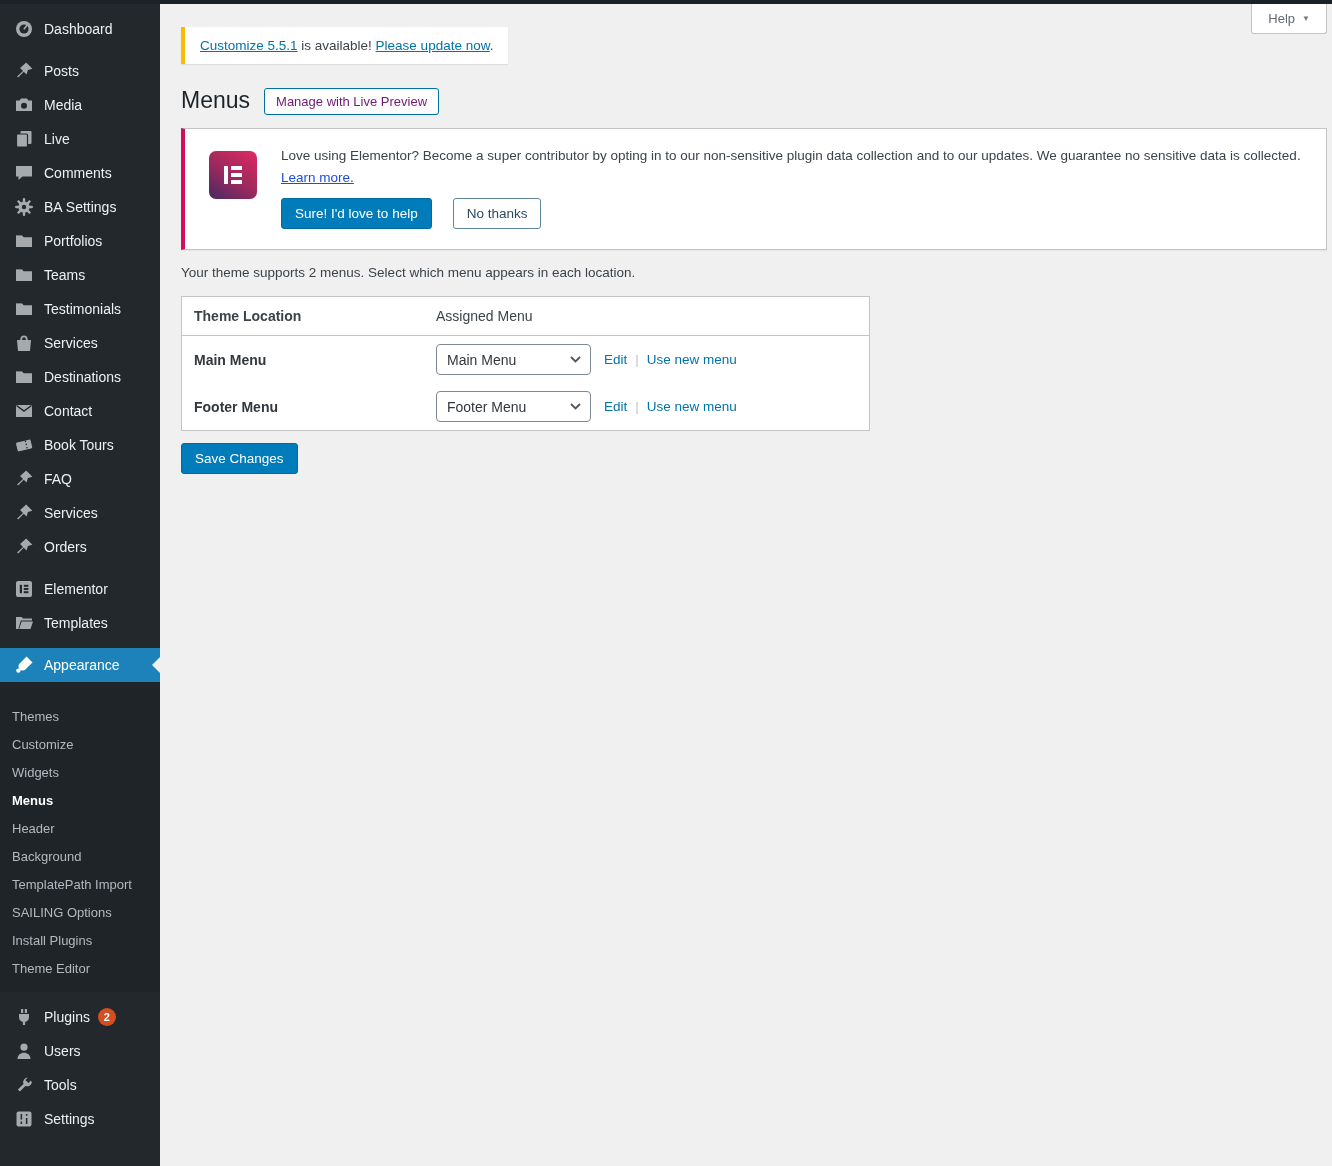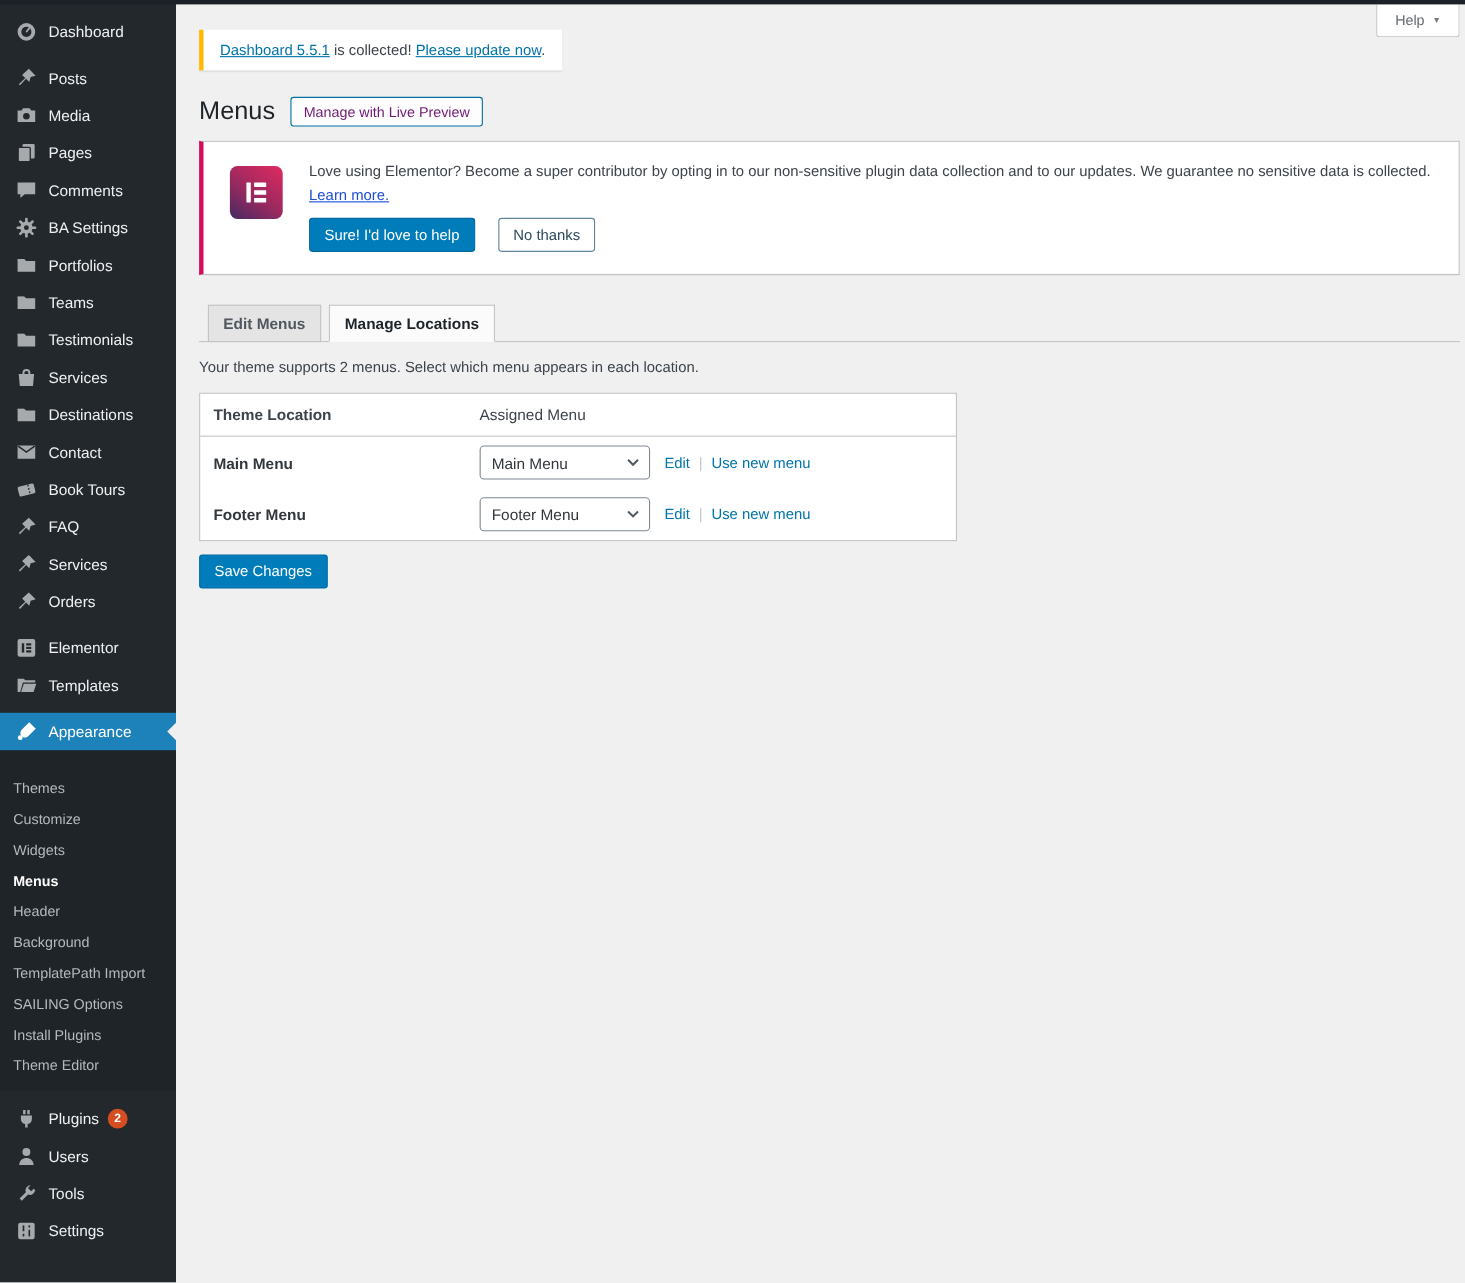--- a/index.html
+++ b/index.html
@@ -381,7 +381,7 @@
   </div>
 
   <div class="update-nag">
-    <a>Dashboard 5.5.1</a><span> is collected! </span><a>Please update now</a><span>.</span>
+    <a>Customize 5.5.1</a><span> is collected! </span><a>Please update now</a><span>.</span>
   </div>
 
   <div class="title-row">

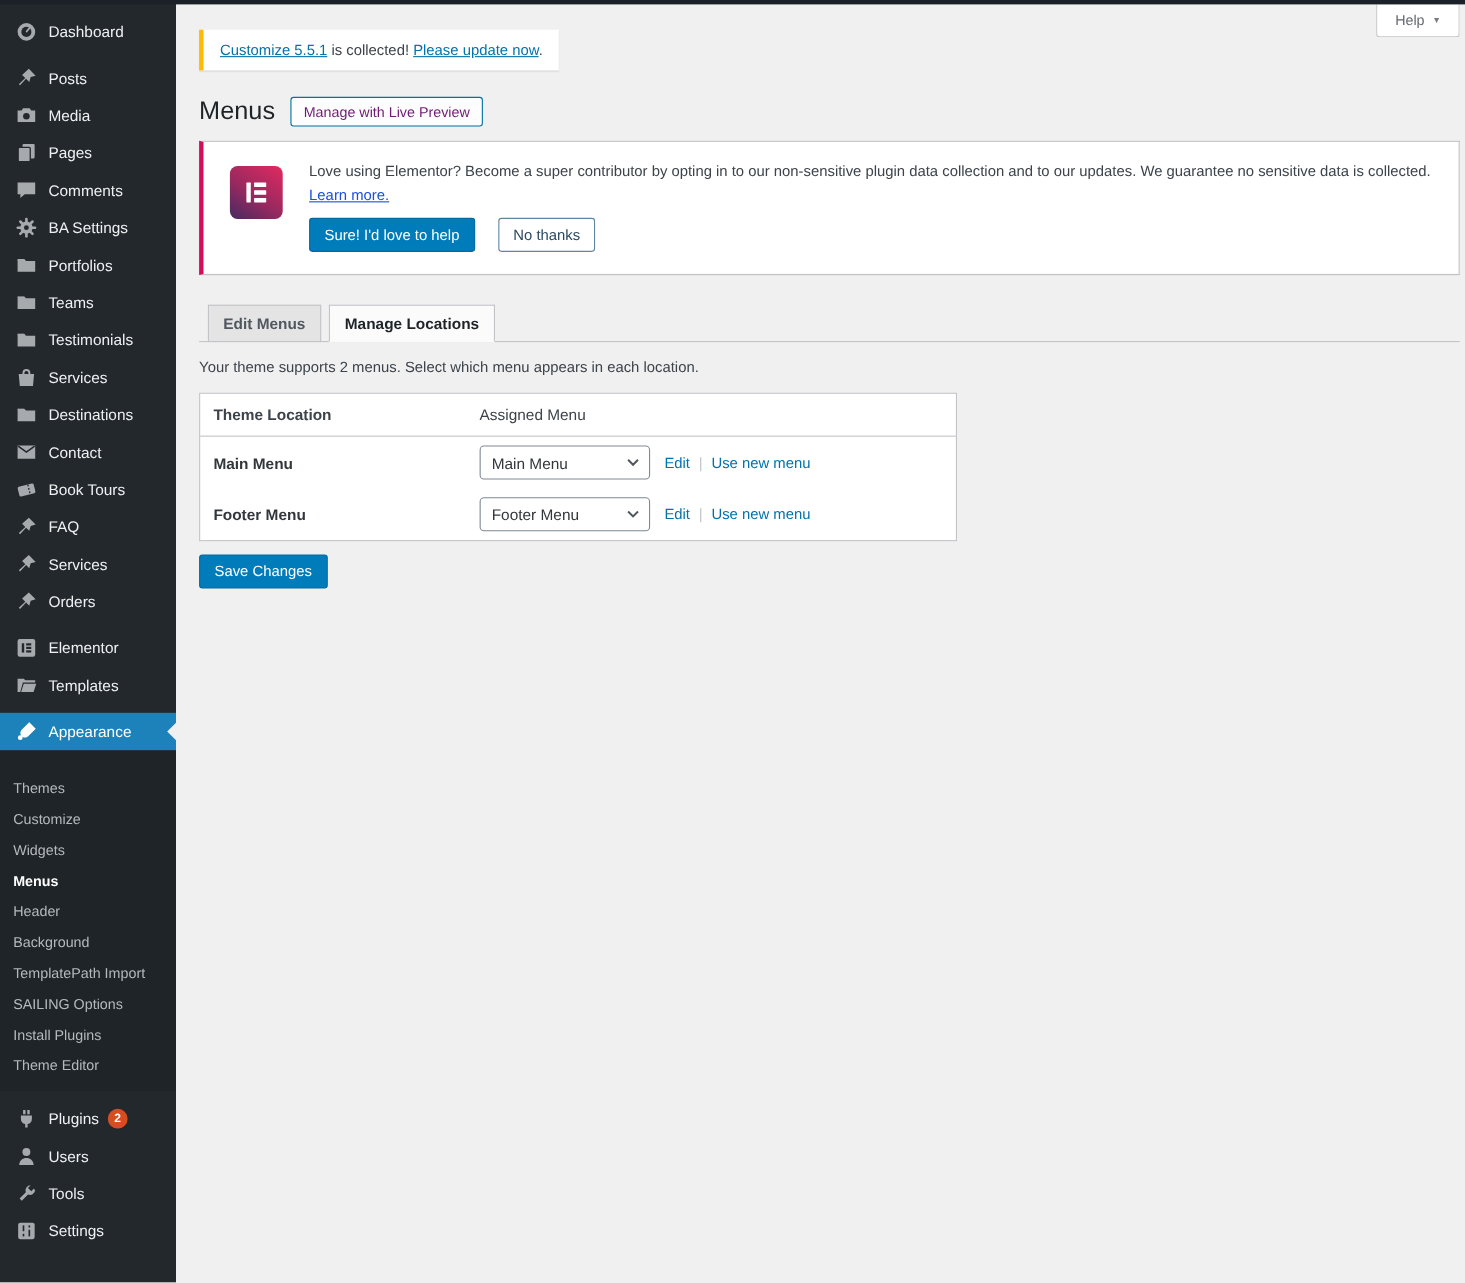--- a/index.html
+++ b/index.html
@@ -381,7 +381,7 @@
   </div>
 
   <div class="update-nag">
-    <a>Customize 5.5.1</a><span> is collected! </span><a>Please update now</a><span>.</span>
+    <a>Customize 5.5.1</a><span> is available! </span><a>Please update now</a><span>.</span>
   </div>
 
   <div class="title-row">

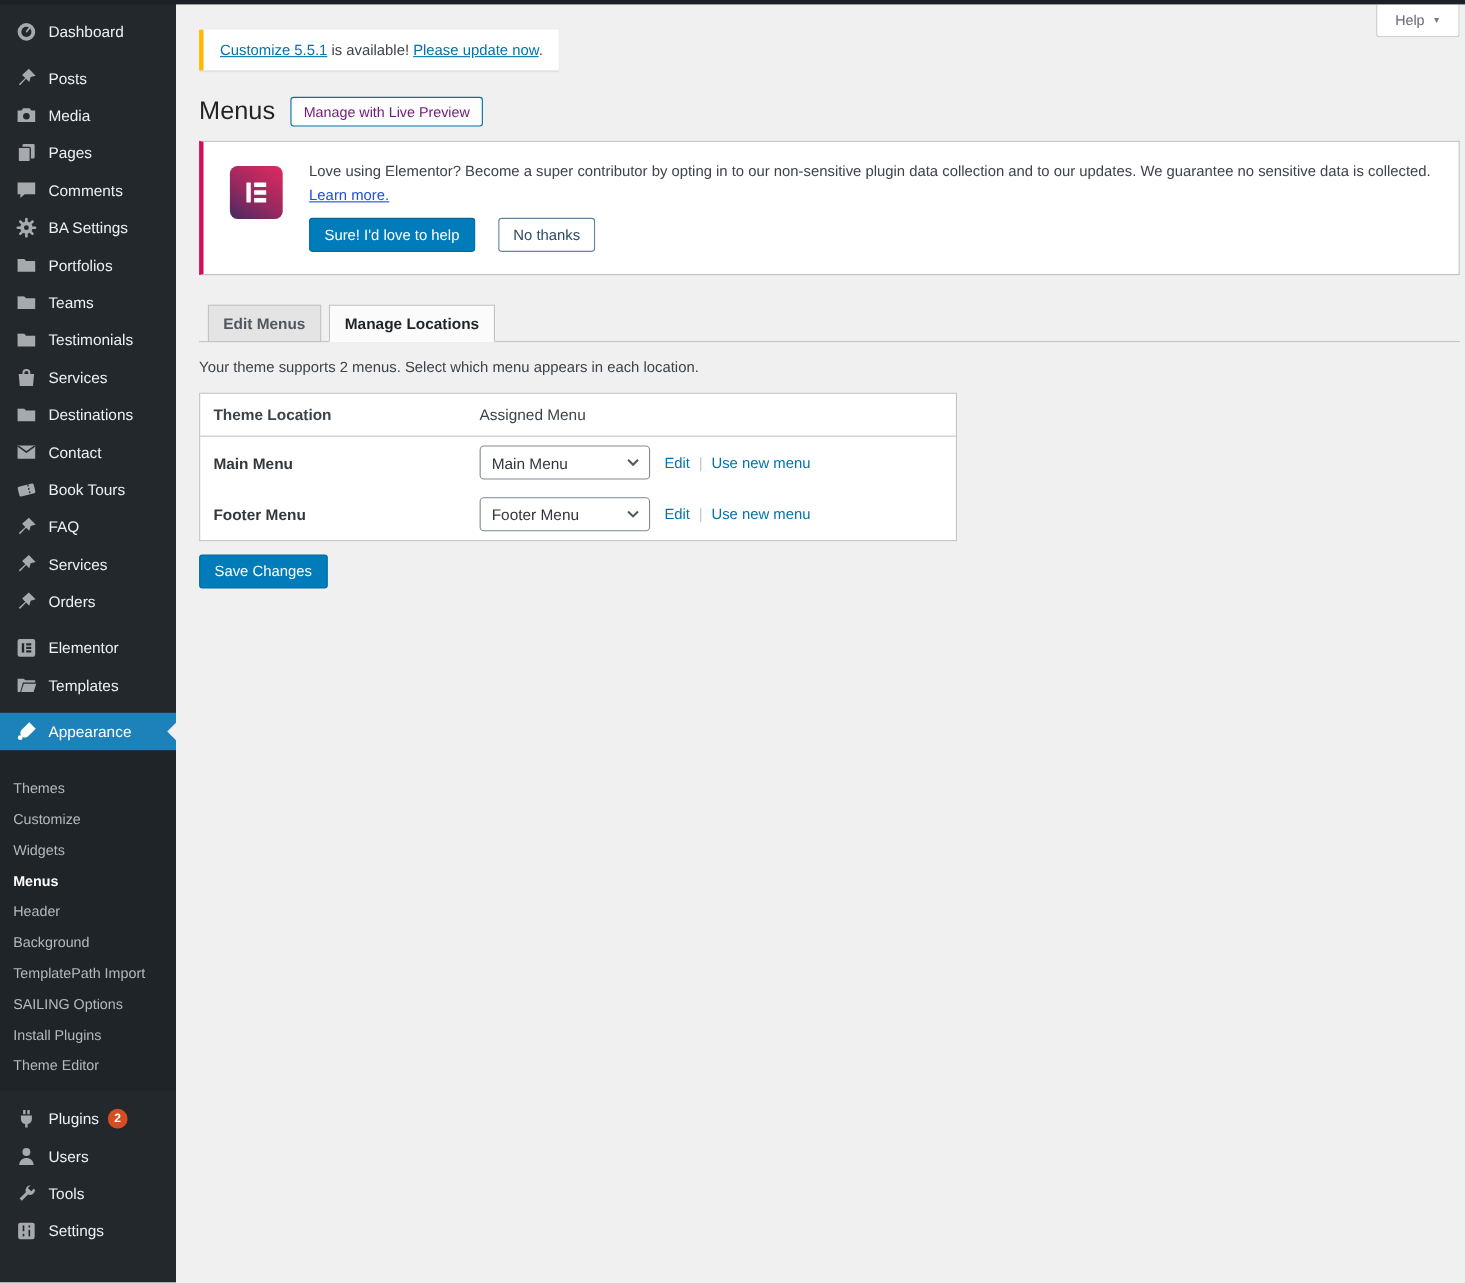--- a/index.html
+++ b/index.html
@@ -161,7 +161,7 @@
           <rect x="2.5" y="5" width="11" height="13" rx="1" stroke="#23282d" stroke-width="1.2"></rect>
         </svg>
       </span>
-      <span>Pages</span>
+      <span>Live</span>
     </div>
     <div class="menu-item">
       <span class="menu-icon">

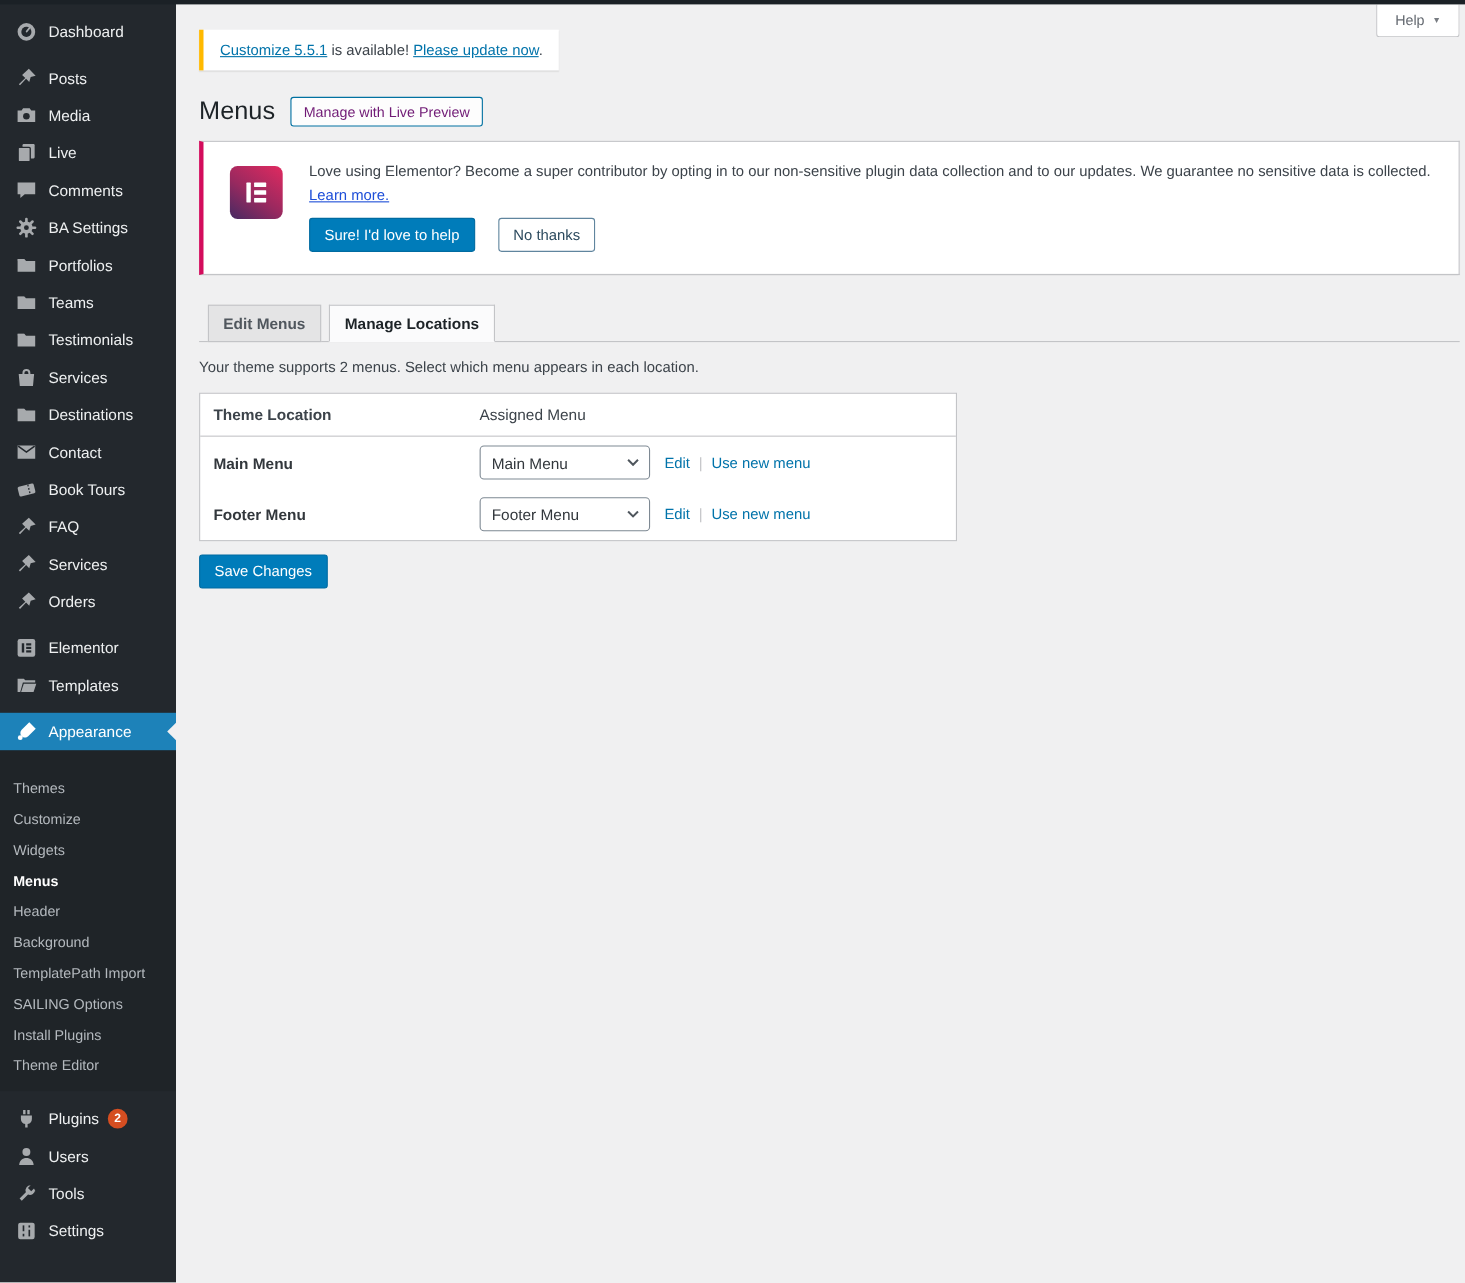--- a/index.html
+++ b/index.html
@@ -408,10 +408,6 @@
     </div>
   </div>
 
-  <div class="tab-bar">
-    <a class="nav-tab">Edit Menus</a>
-    <a class="nav-tab active">Manage Locations</a>
-  </div>
 
   <p class="intro">Your theme supports 2 menus. Select which menu appears in each location.</p>
 

